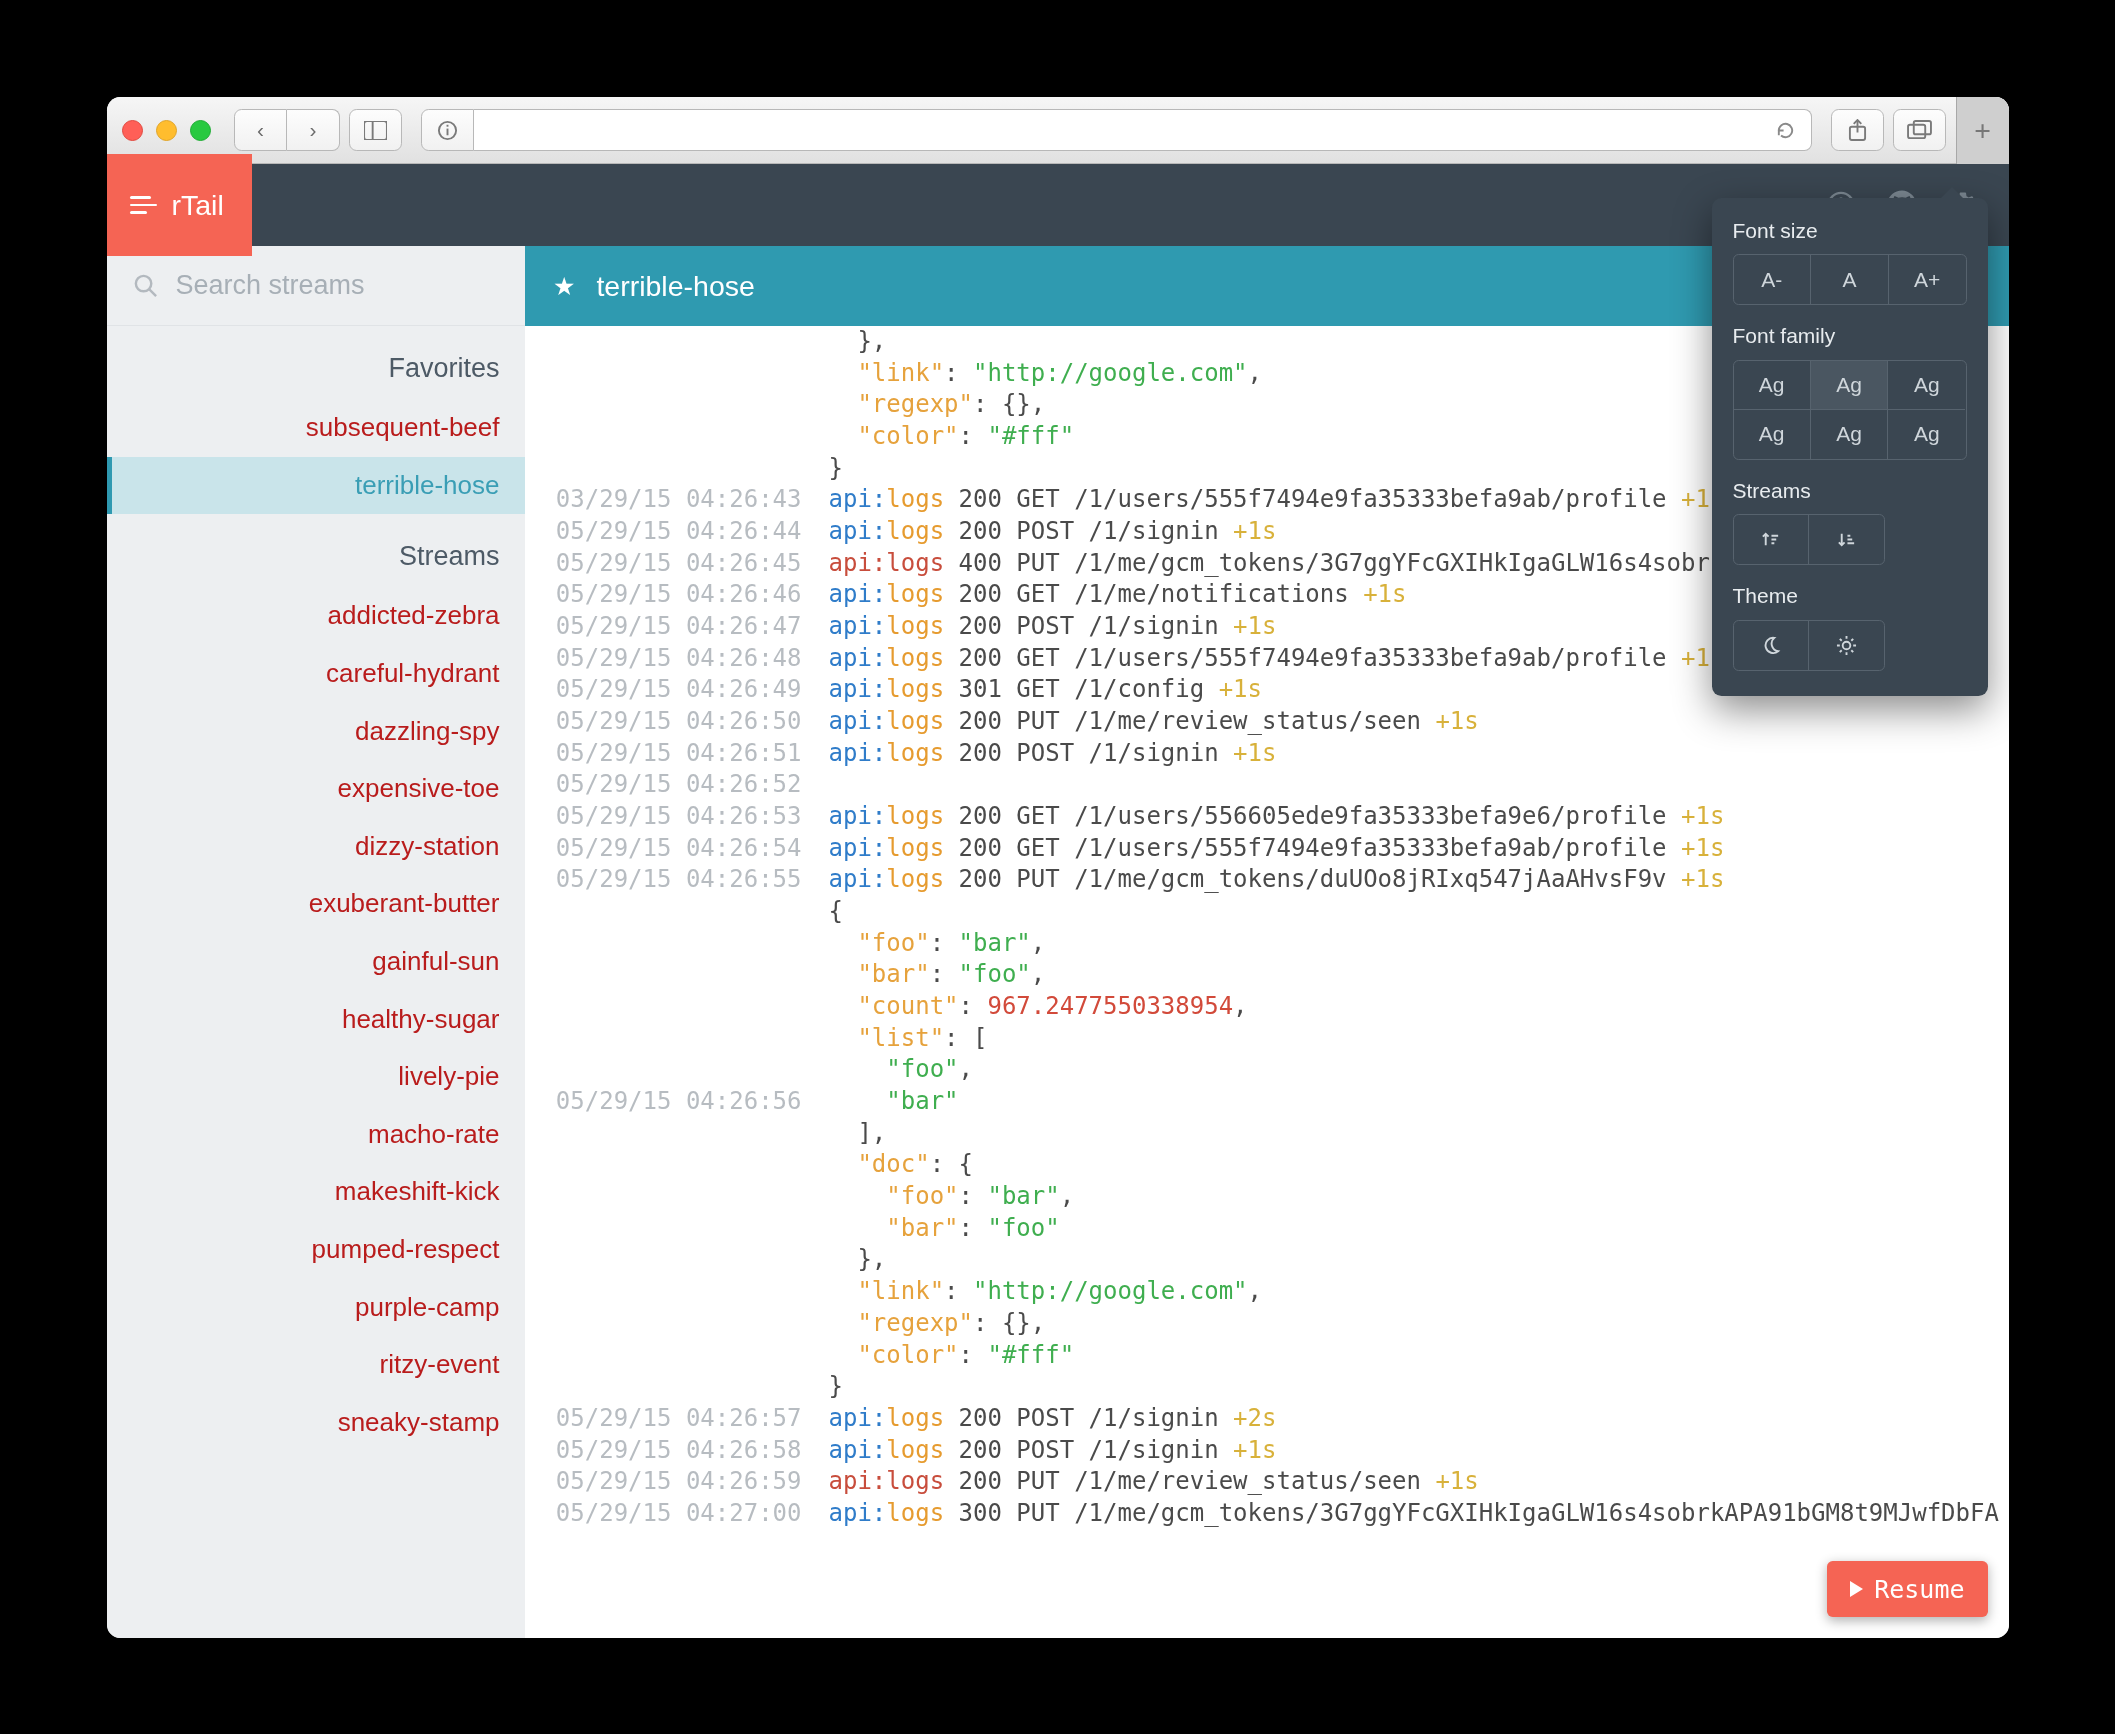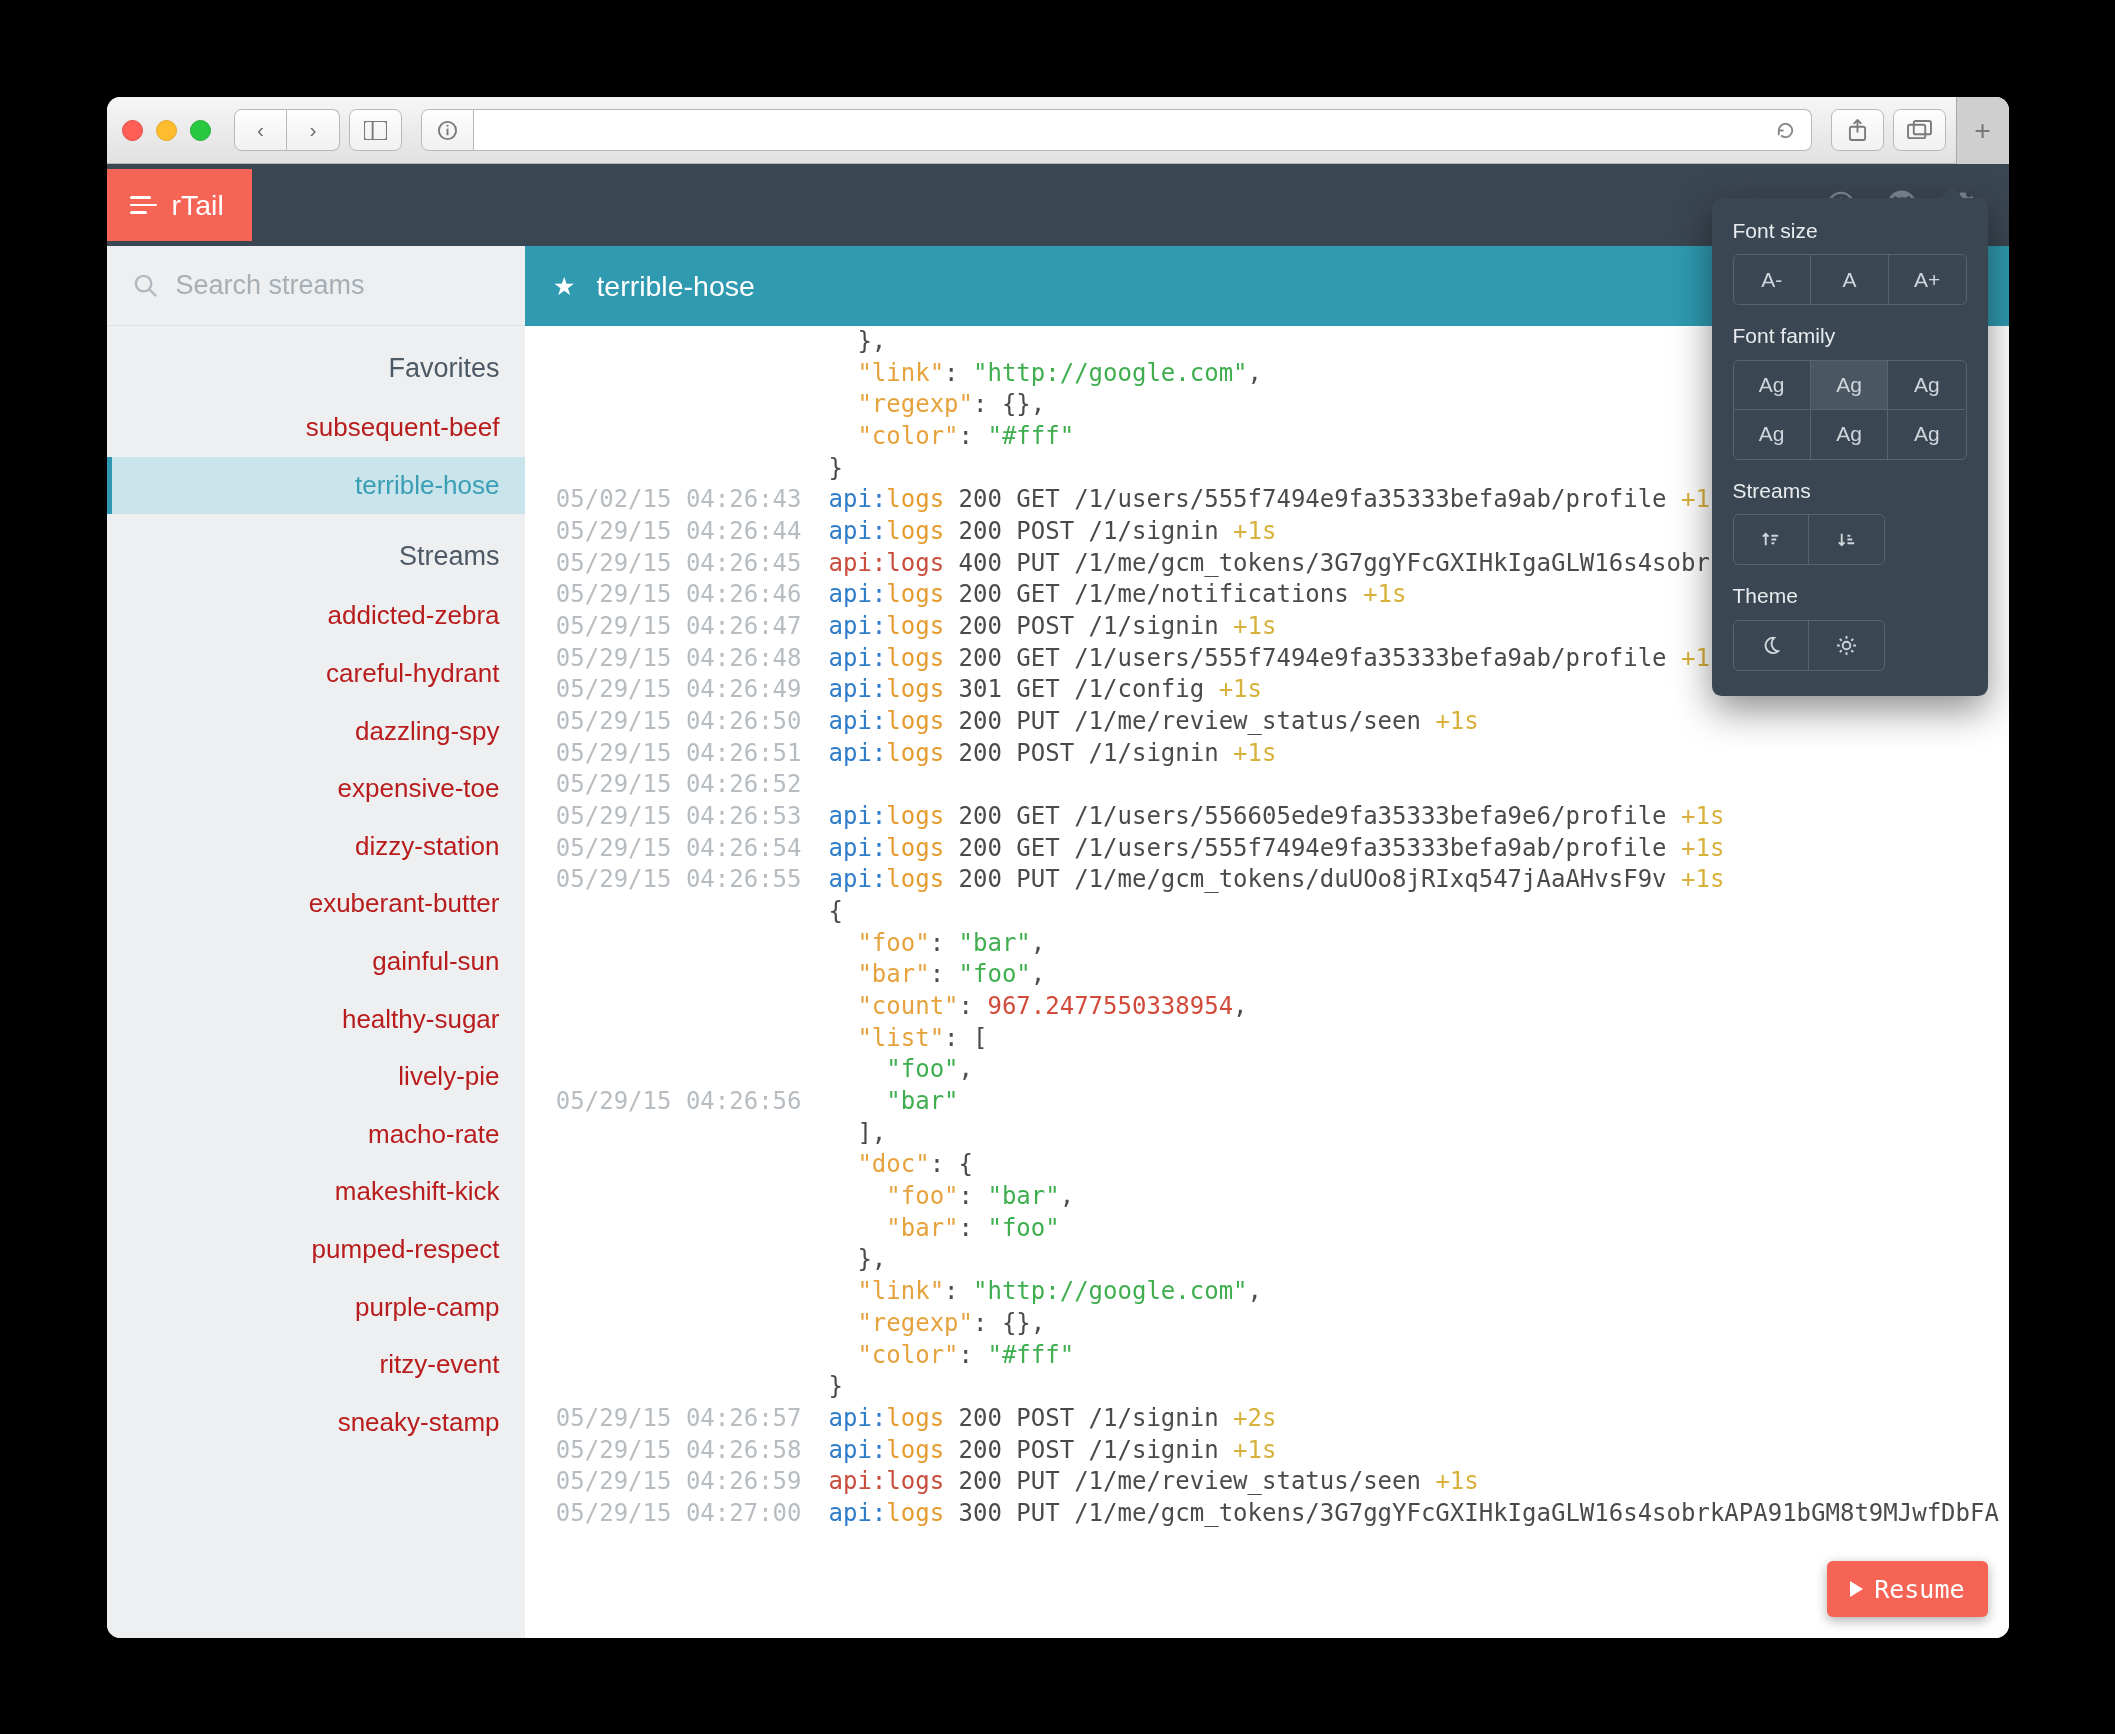--- a/index.html
+++ b/index.html
@@ -25,7 +25,7 @@
 
 .app { flex: 1; display: flex; flex-direction: column; min-height: 0; }
 .appbar { height: 82px; background: #3a4651; display: flex; align-items: center; position: relative; }
-.brand { background: #f56454; color: #fff; height: 72px; display: flex; align-items: center; padding: 0 28.5px 0 23px; font-size: 28.5px; font-weight: 300; gap: 15px; }
+.brand { background: #f56454; color: #fff; height: 102px; display: flex; align-items: center; padding: 0 28.5px 0 23px; font-size: 28.5px; font-weight: 300; gap: 15px; }
 .brand .ham { display: inline-flex; flex-direction: column; gap: 4.8px; }
 .brand .ham span { display: block; height: 2.9px; background: #fff; border-radius: 1.9px; }
 .brand .ham span:nth-child(1){width:21px} .brand .ham span:nth-child(2){width:27px} .brand .ham span:nth-child(3){width:17px}

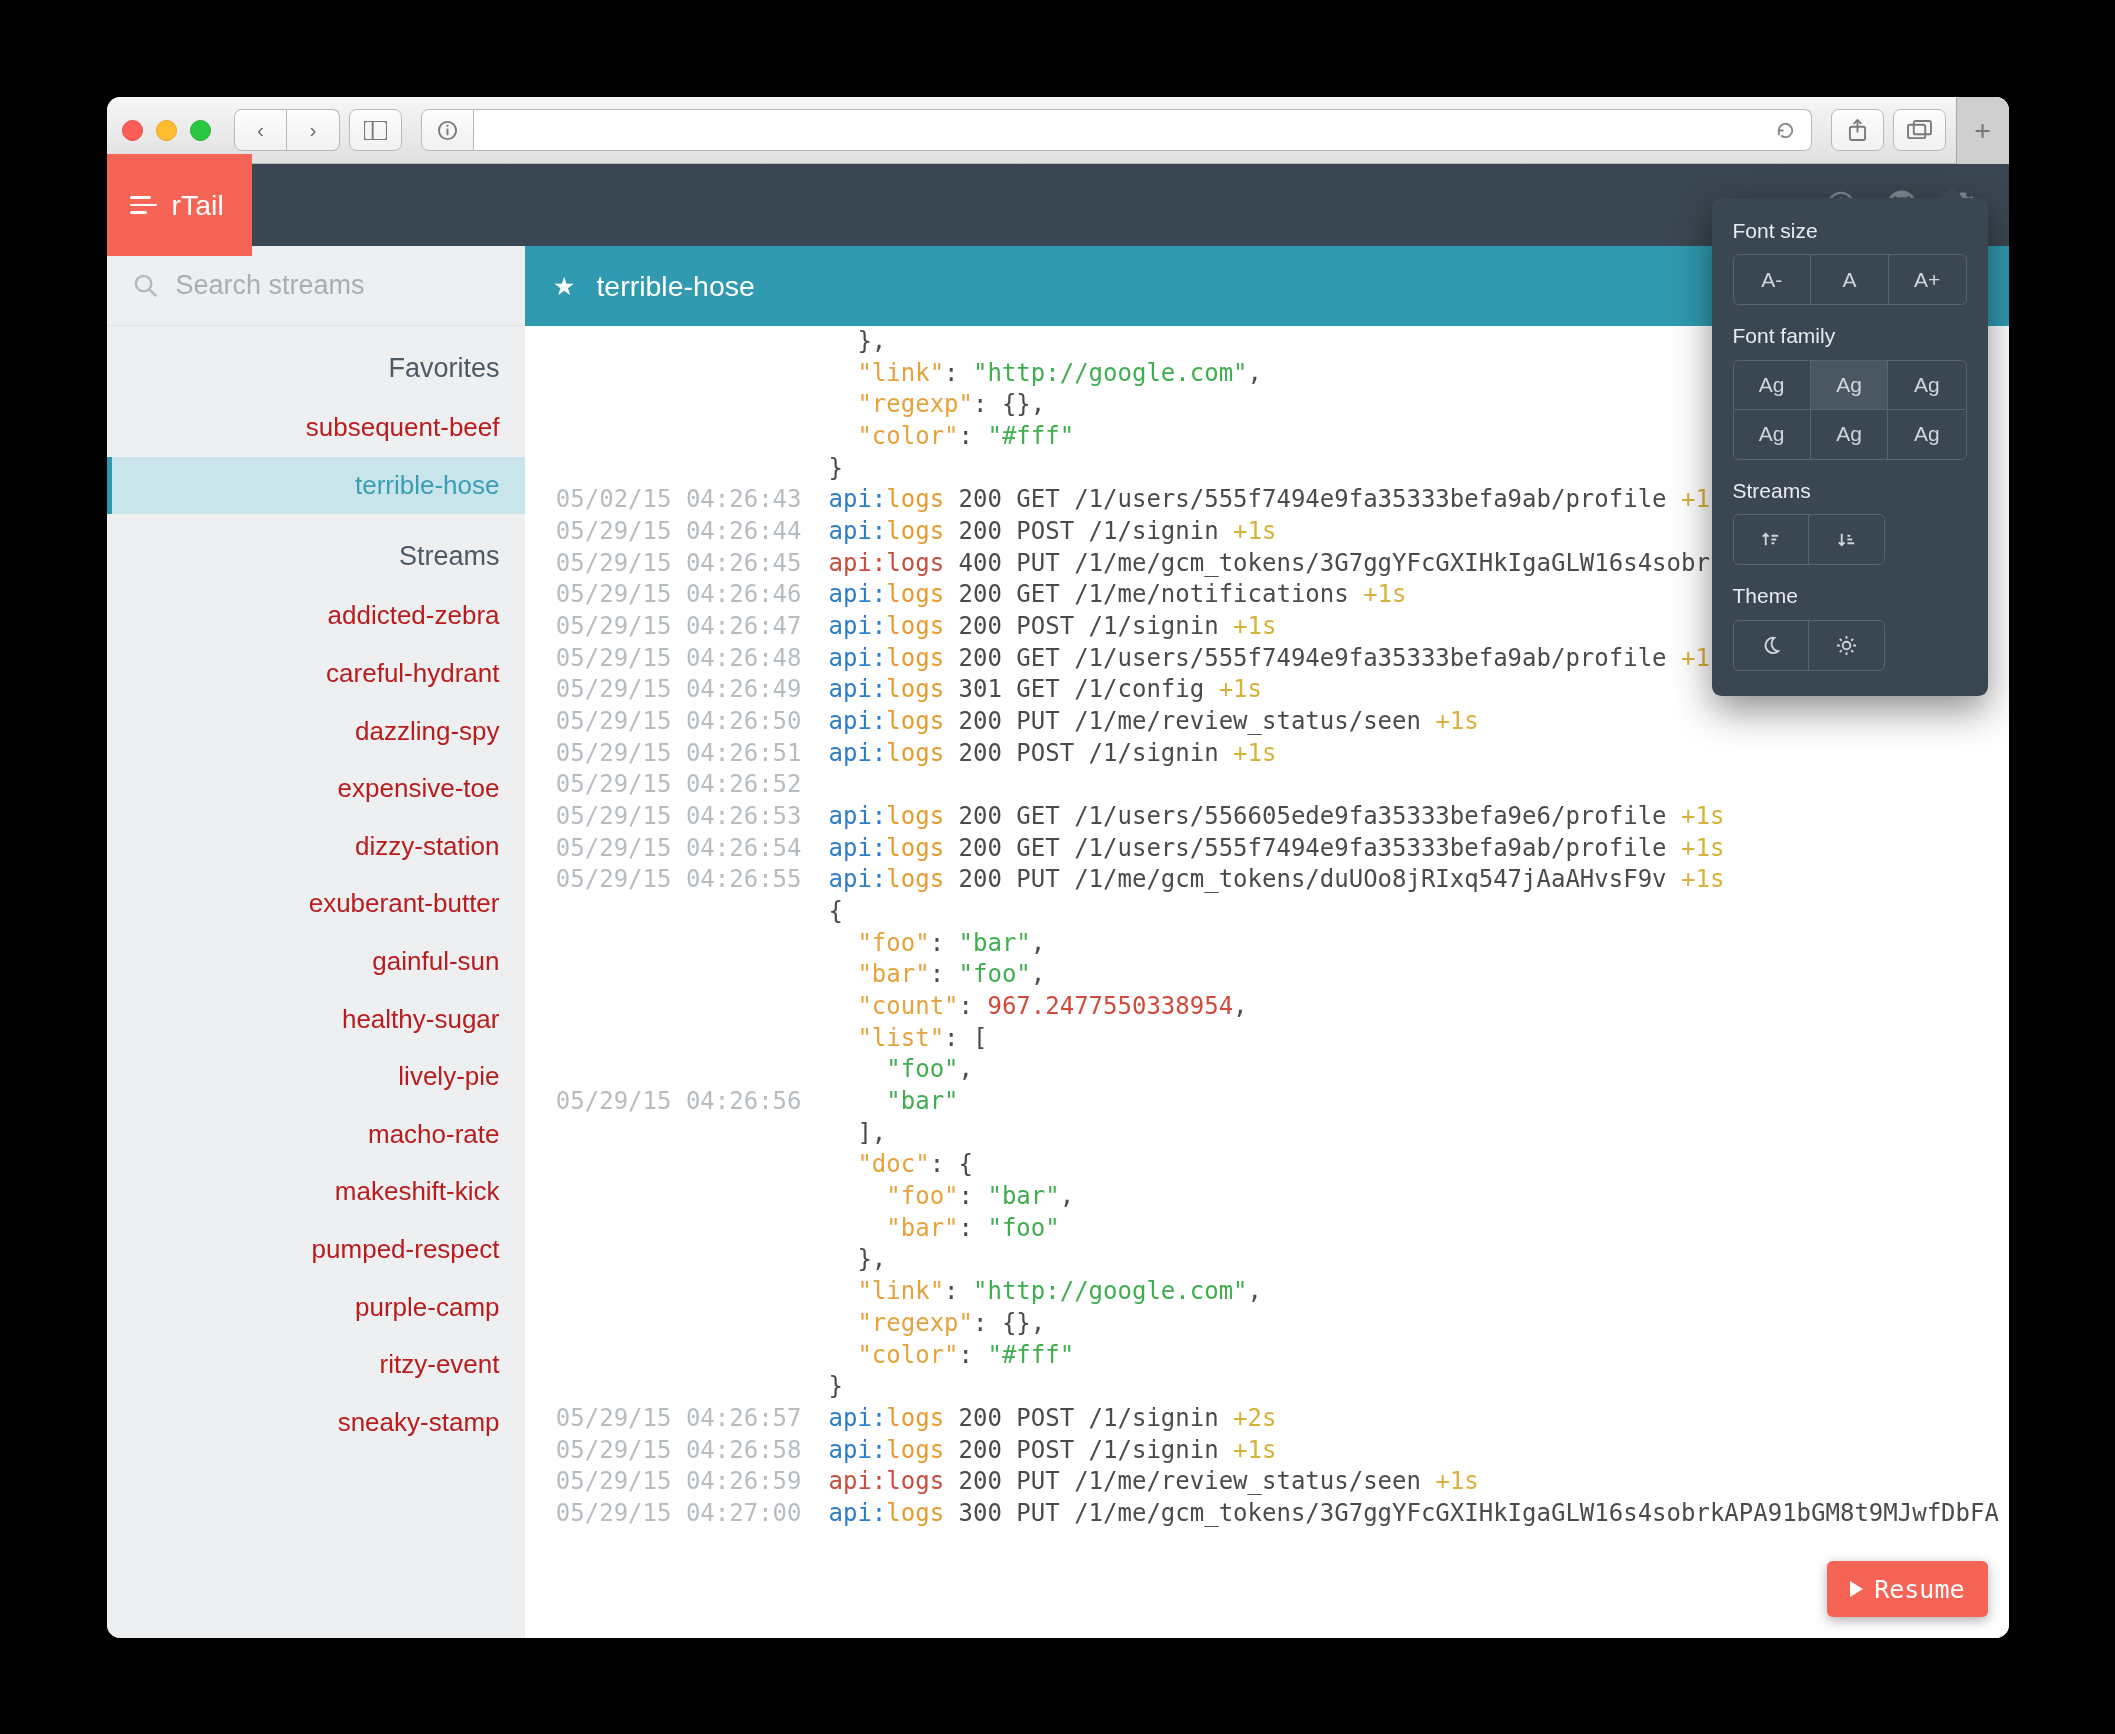--- a/index.html
+++ b/index.html
@@ -303,7 +303,7 @@
                 <div class="msg"><span class="c-punct">}</span></div>
               </div>
               <div class="row">
-                <div class="ts">05/02/15  04:26:43</div>
+                <div class="ts">03/29/15  04:26:43</div>
                 <div class="msg"><span class="c-api">api:</span><span class="c-logs">logs</span> <span class="c-code">200 GET /1/users/555f7494e9fa35333befa9ab/profile</span> <span class="c-tail">+1s</span></div>
               </div>
               <div class="row">

